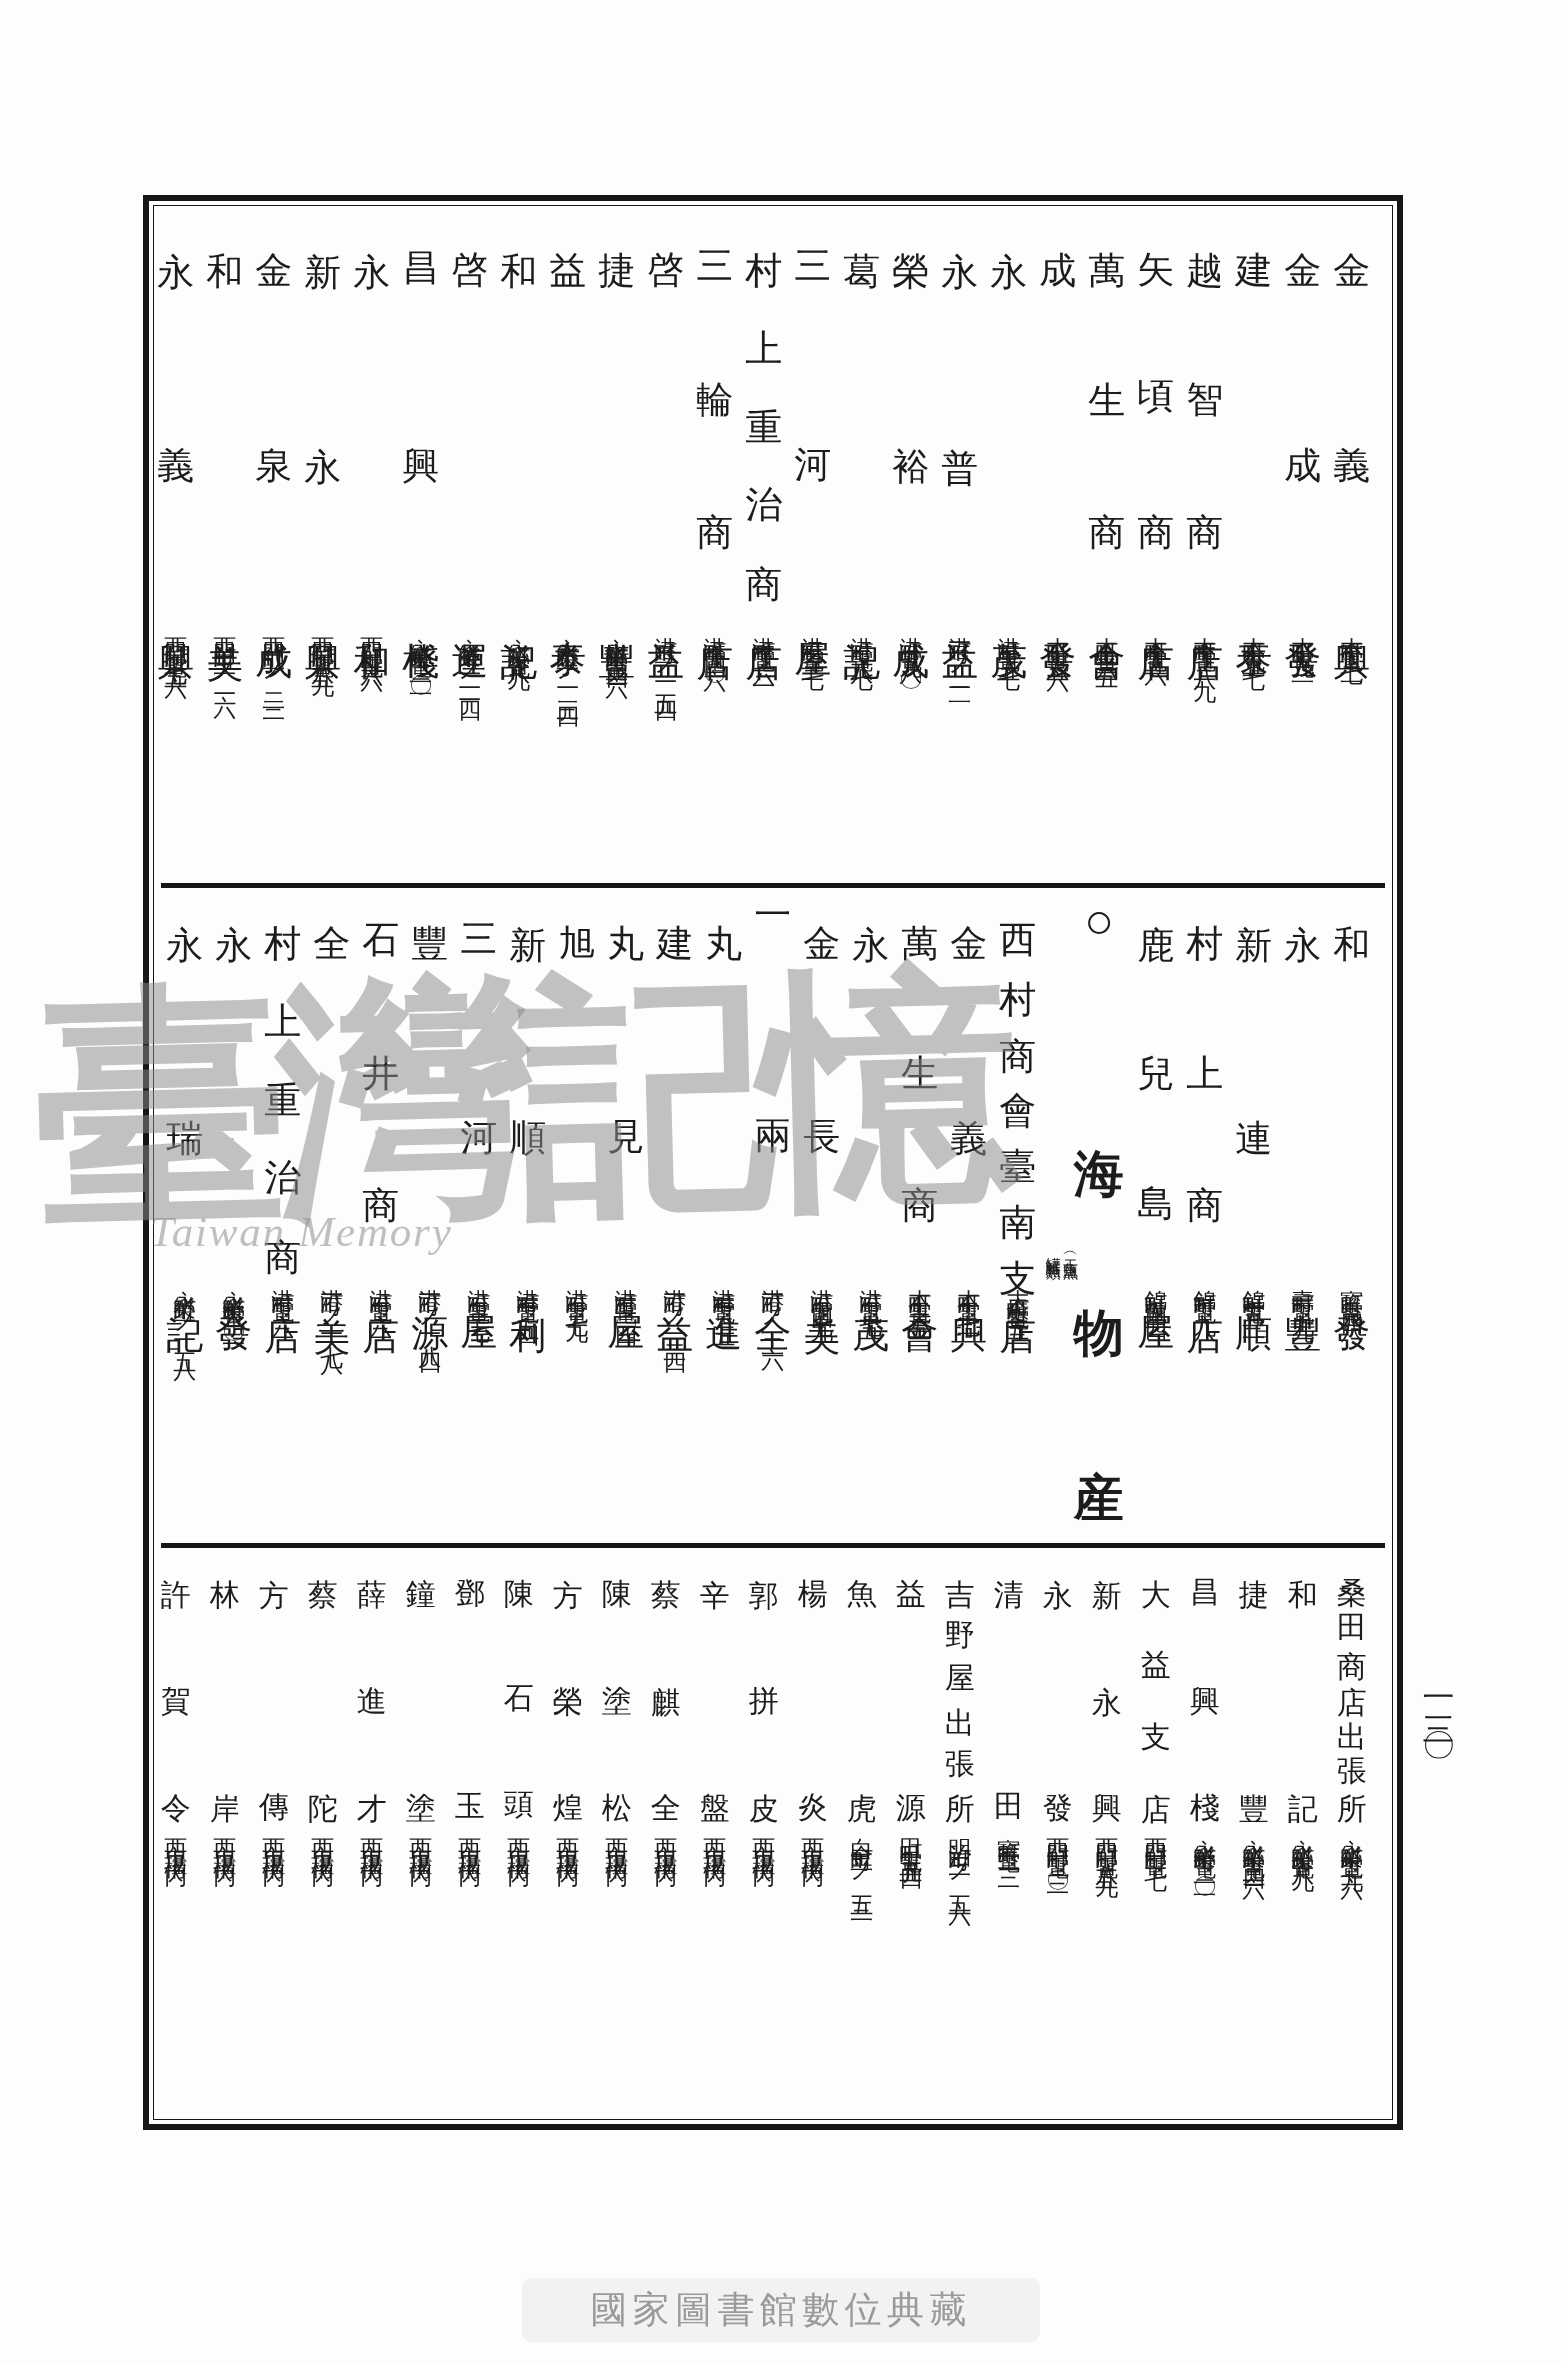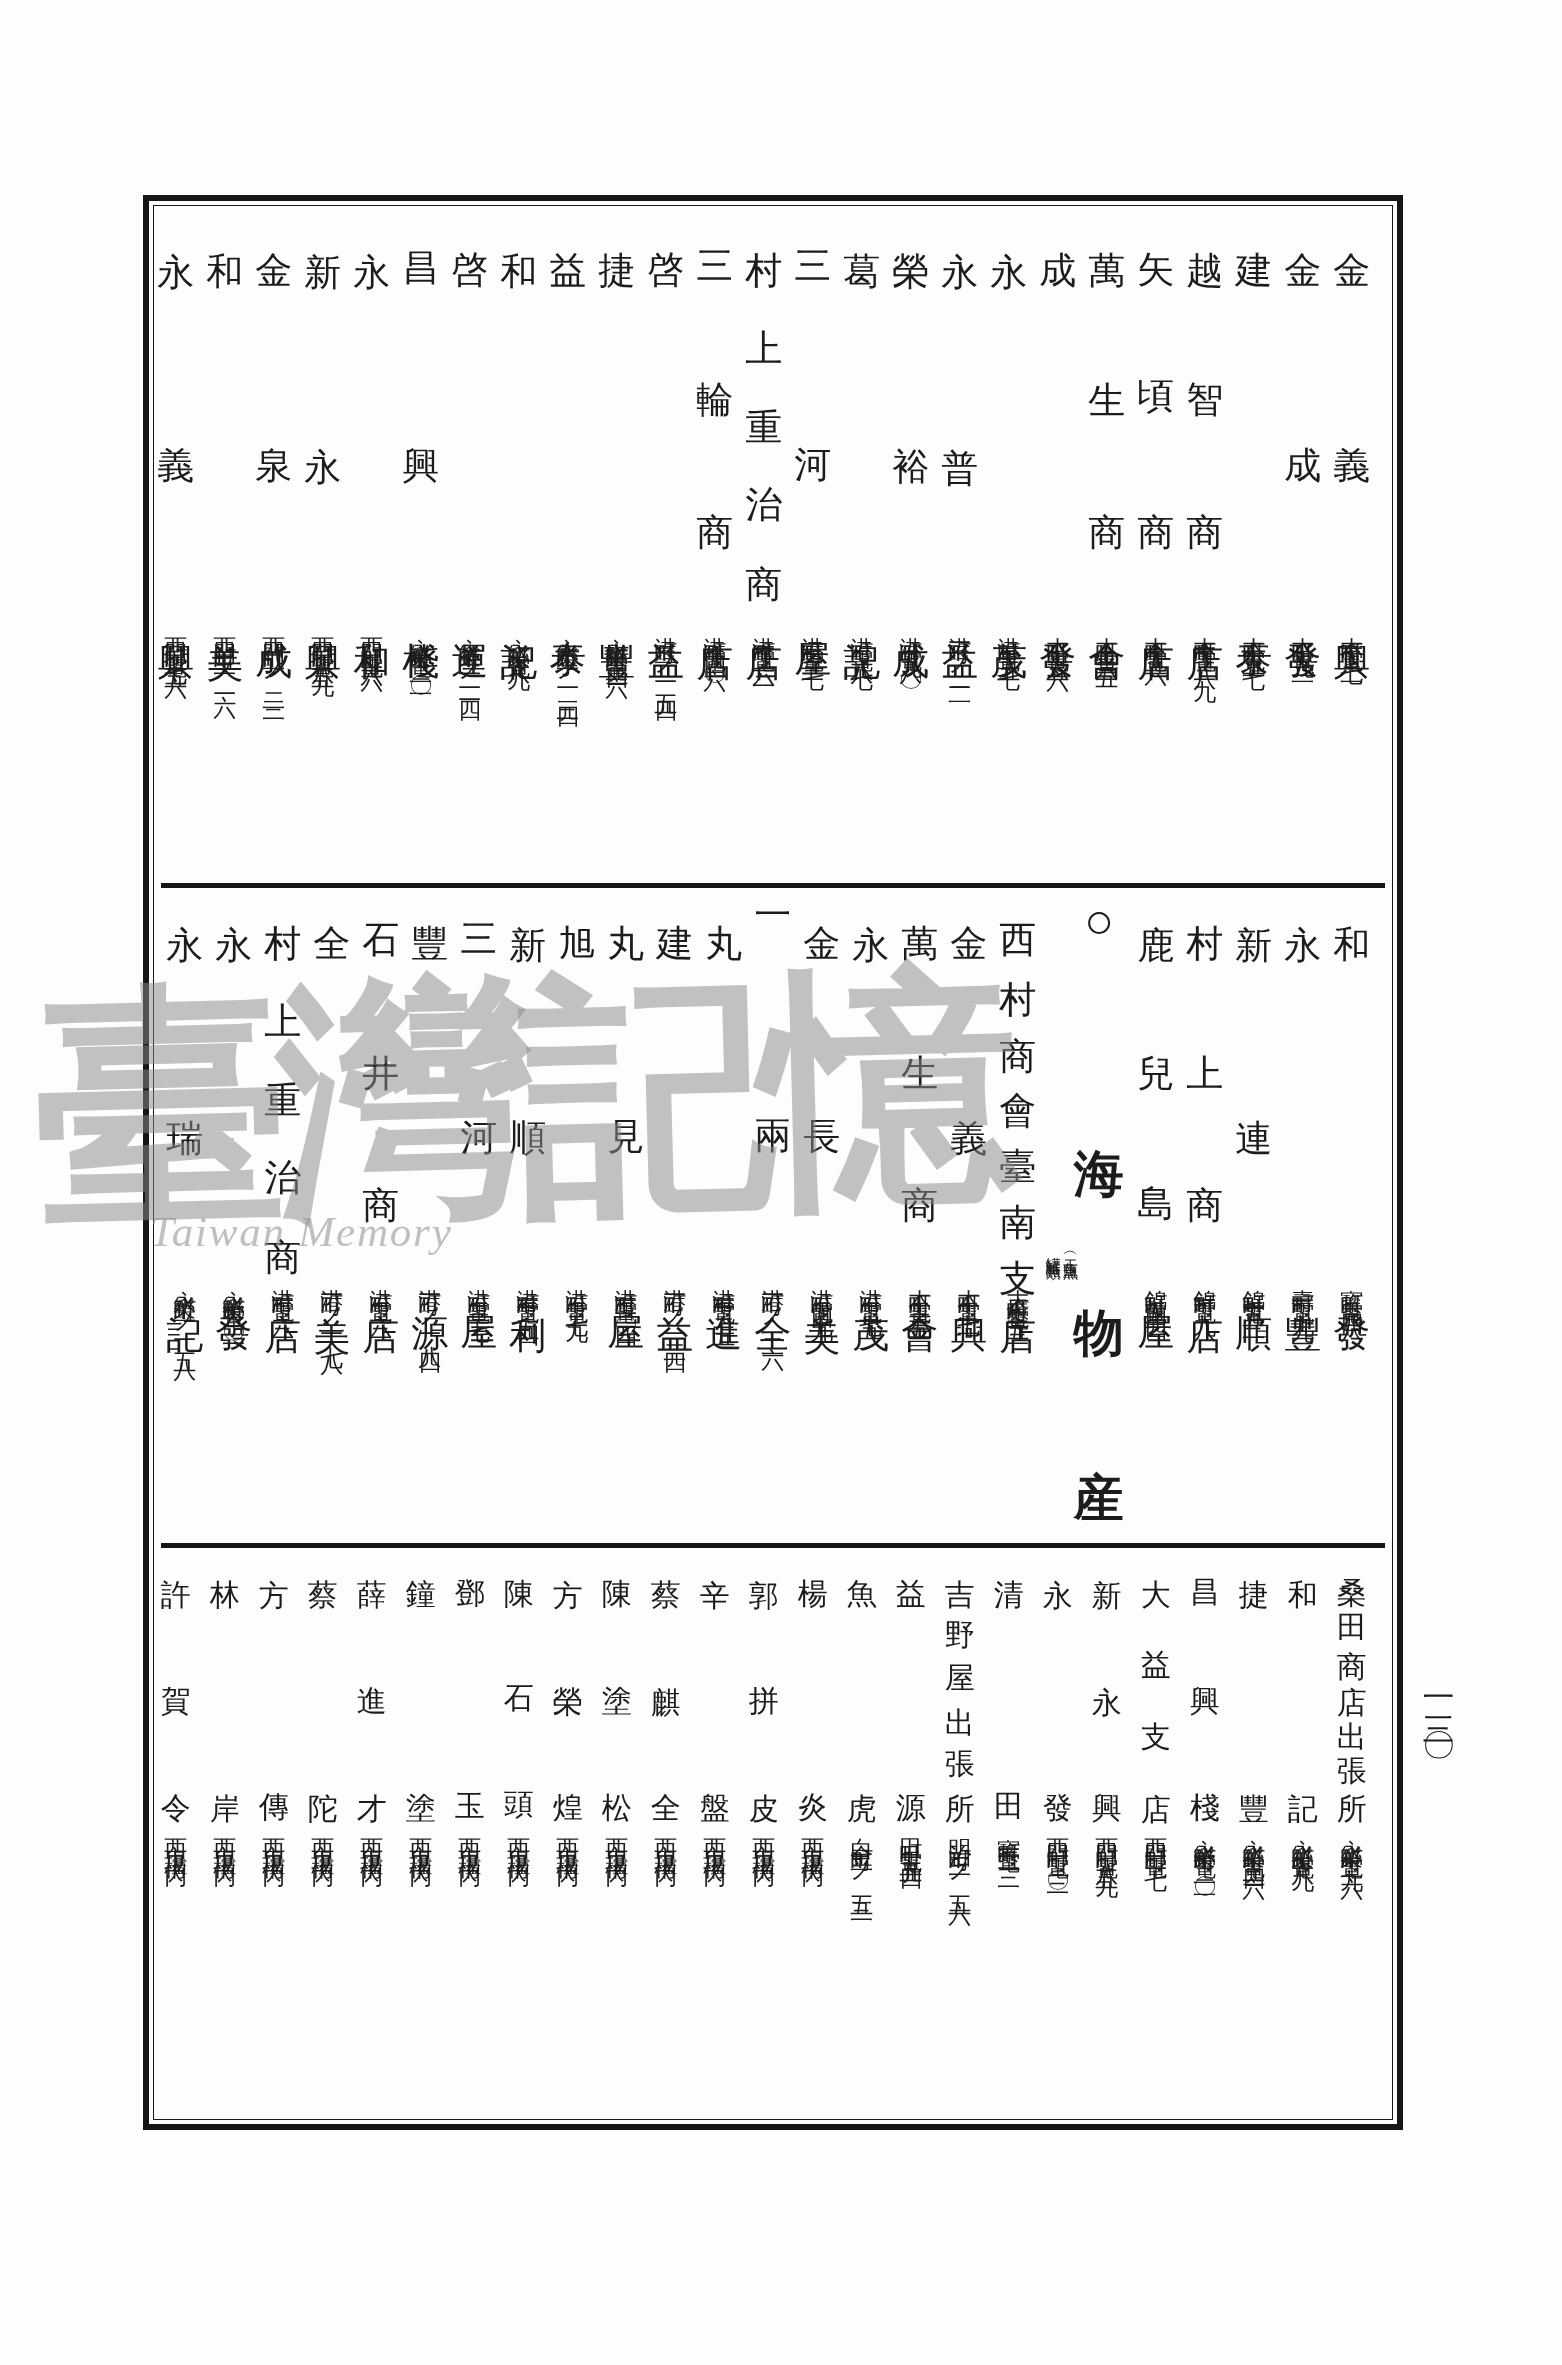--- a/index.html
+++ b/index.html
@@ -706,6 +706,9 @@
   <div class="wm wm-cjk">臺灣記憶</div>
   <div class="wm wm-latin">Taiwan Memory</div>
 
+  <div class="caption-band">
+    <span class="txt">國家圖書館數位典藏</span>
+  </div>
 
 </div>
 

